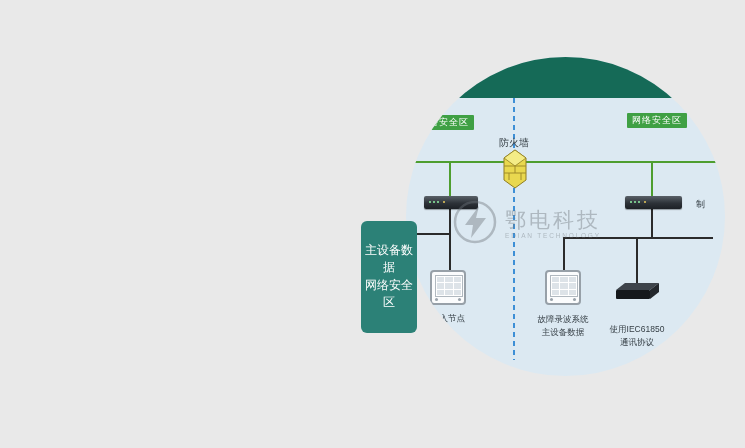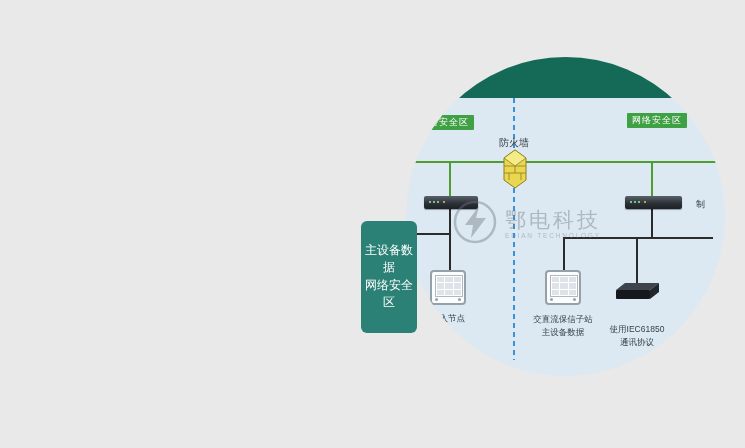--- a/index.html
+++ b/index.html
@@ -186,7 +186,7 @@
 
   <div class="dlabel a">接入节点</div>
   <div class="dlabel b">
-    <div>交直流保信子站</div>
+    <div>故障录波系统</div>
     <div>主设备数据</div>
   </div>
   <div class="dlabel c">

